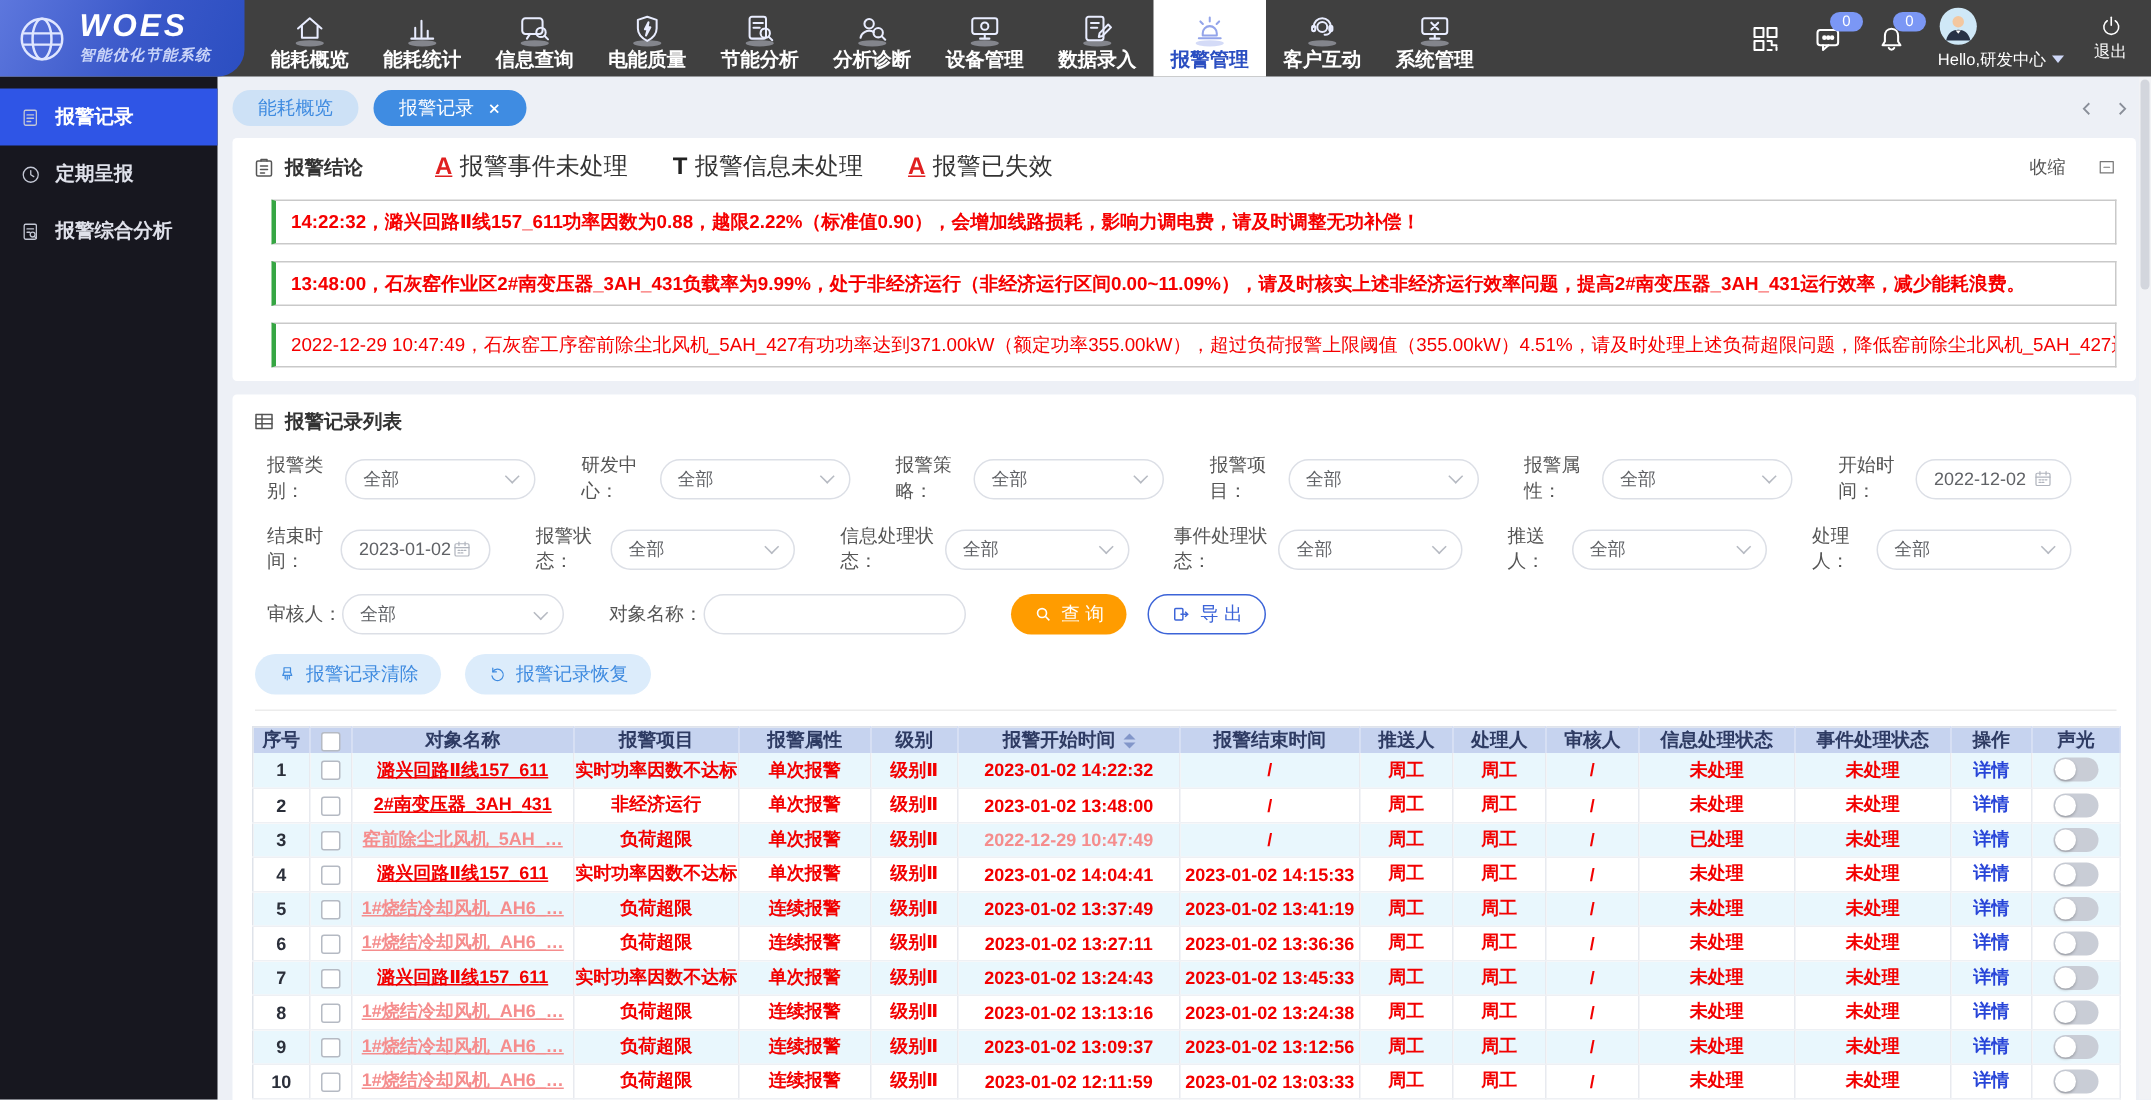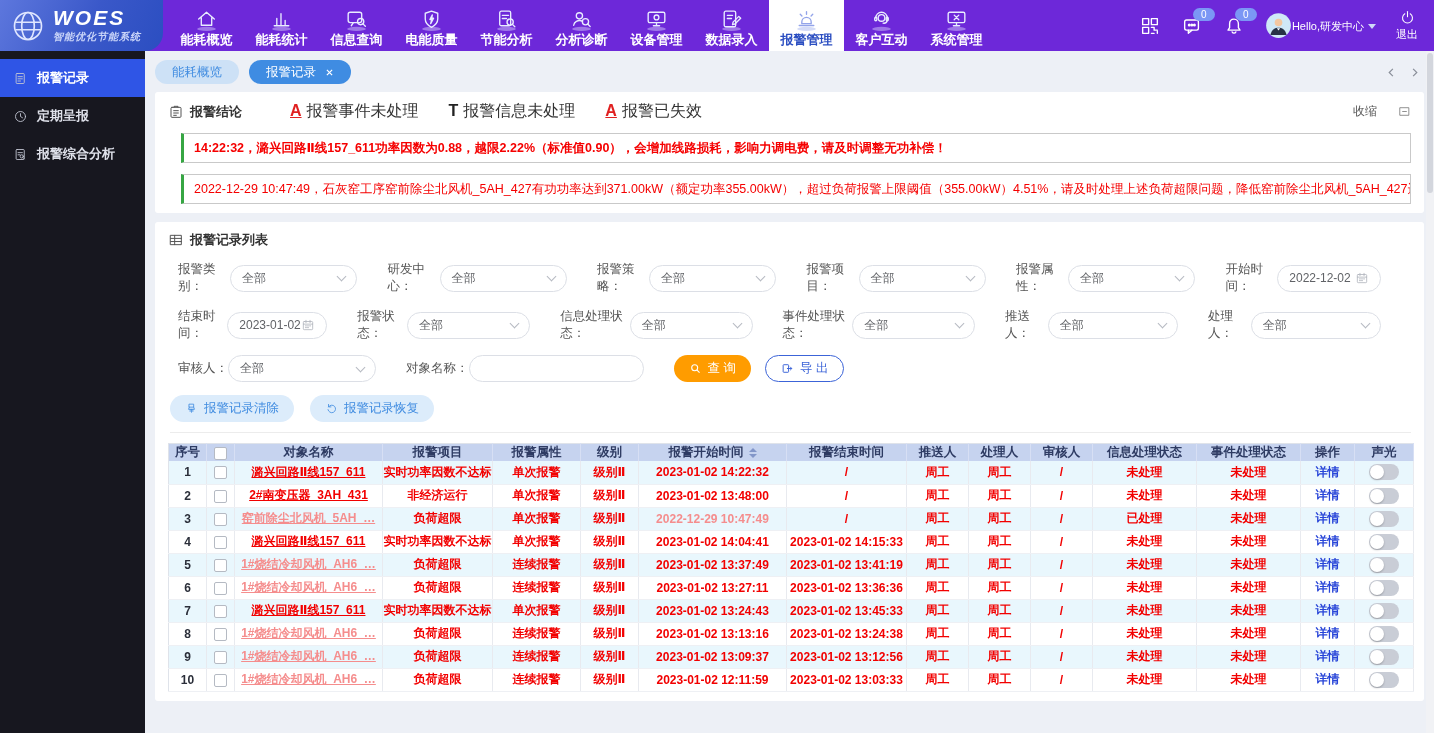--- a/index.html
+++ b/index.html
@@ -8,7 +8,7 @@
   svg { display:block; }
 
   
-  .topnav { position:absolute; top:0; left:0; width:1434px; height:51px; background:#6d28d9; display:flex; z-index:20; }
+  .topnav { position:absolute; top:0; left:0; width:1434px; height:51px; background:#404040; display:flex; z-index:20; }
   .logo { width:163px; height:51px; background:linear-gradient(115deg,#5d77dd 0%,#3a58c9 55%,#2b4ec1 100%); display:flex; align-items:center; gap:7px; padding-left:10px; border-radius:0 0 18px 0; }
   .logo-globe svg { width:36px; height:36px; }
   .logo-name { color:#fff; font-size:21px; font-weight:bold; font-style:italic; letter-spacing:2px; line-height:21px; }

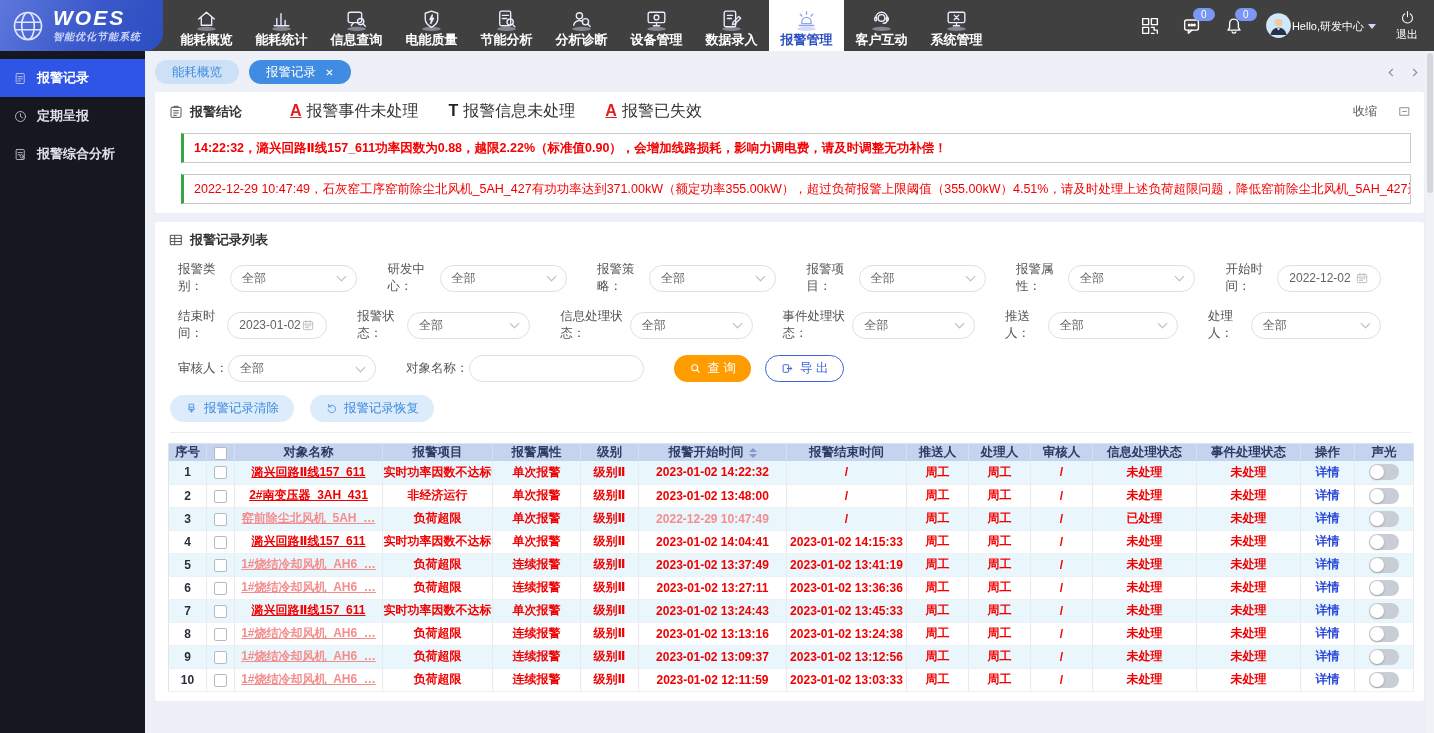--- a/index.html
+++ b/index.html
@@ -24,7 +24,7 @@
   .tn-ico { position:relative; cursor:pointer; }
   .tn-ico svg { width:22px; height:22px; }
   .badge { position:absolute; top:-7px; left:12px; min-width:22px; height:13px; line-height:13px; background:#7b97f5; border-radius:8px; font-size:10px; text-align:center; padding:0 4px; color:#fff; }
-  .user { display:flex; flex-direction:row; align-items:center; cursor:pointer; }
+  .user { display:flex; flex-direction:column; align-items:flex-start; cursor:pointer; }
   .user svg { width:27px; height:27px; }
   .greeting { font-size:11px; margin-top:1px; display:flex; align-items:center; gap:4px; }
   .caret-down { width:0; height:0; border-left:4px solid transparent; border-right:4px solid transparent; border-top:5px solid #cfd8f8; }

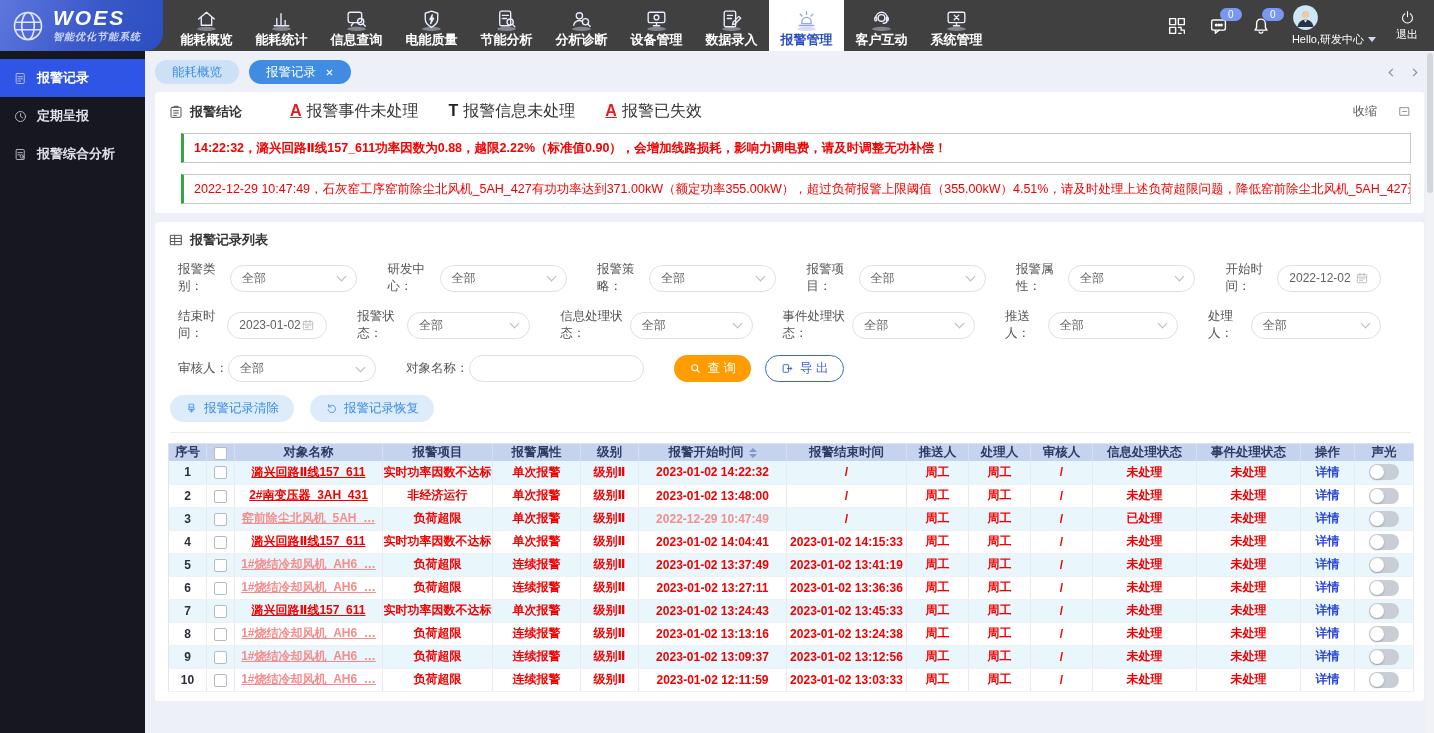--- a/index.html
+++ b/index.html
@@ -374,6 +374,7 @@
     </div>
     <div class="alerts" id="alerts">
         <div class="alert bold"><span>14:22:32，潞兴回路Ⅱ线157_611功率因数为0.88，越限2.22%（标准值0.90），会增加线路损耗，影响力调电费，请及时调整无功补偿！</span></div>
+        <div class="alert bold"><span>13:48:00，石灰窑作业区2#南变压器_3AH_431负载率为9.99%，处于非经济运行（非经济运行区间0.00~11.09%），请及时核实上述非经济运行效率问题，提高2#南变压器_3AH_431运行效率，减少能耗浪费。</span></div>
         <div class="alert"><span>2022-12-29 10:47:49，石灰窑工序窑前除尘北风机_5AH_427有功功率达到371.00kW（额定功率355.00kW），超过负荷报警上限阈值（355.00kW）4.51%，请及时处理上述负荷超限问题，降低窑前除尘北风机_5AH_427运行潜在安全风险。</span></div>
       </div>
   </div>

